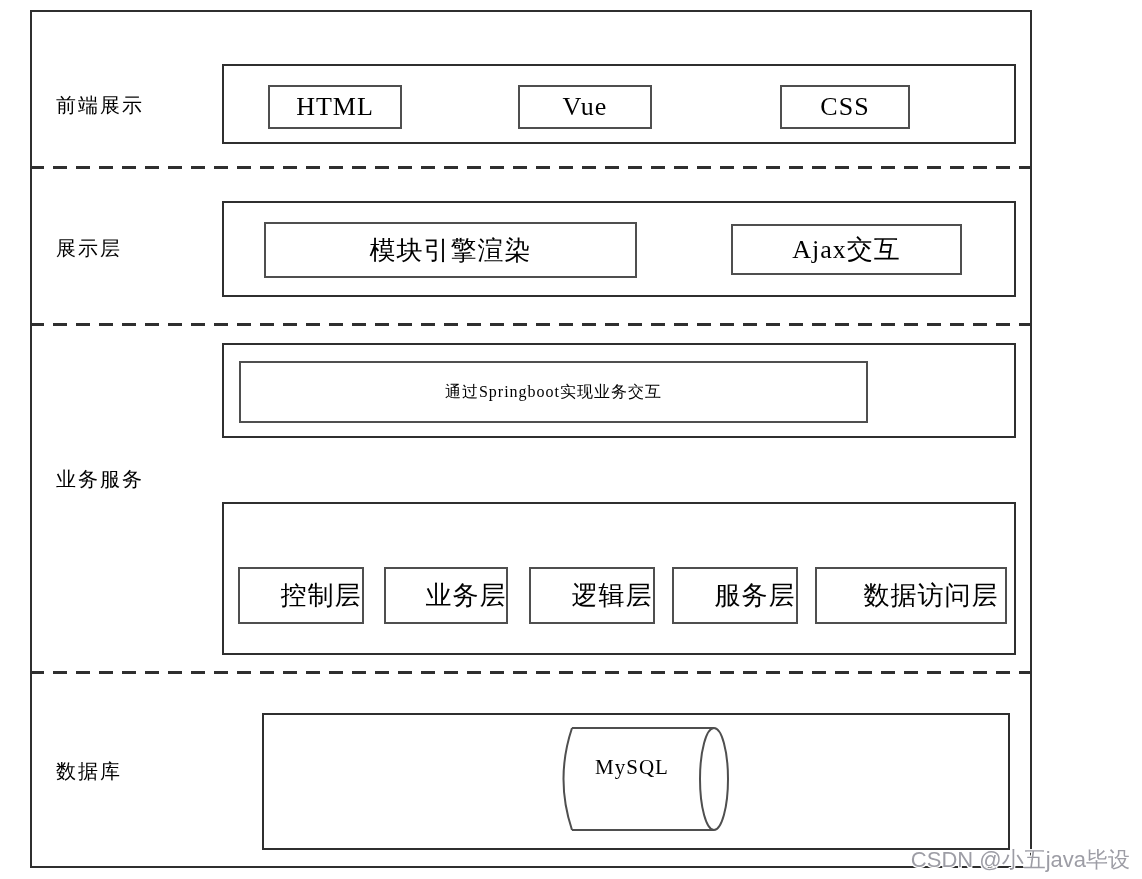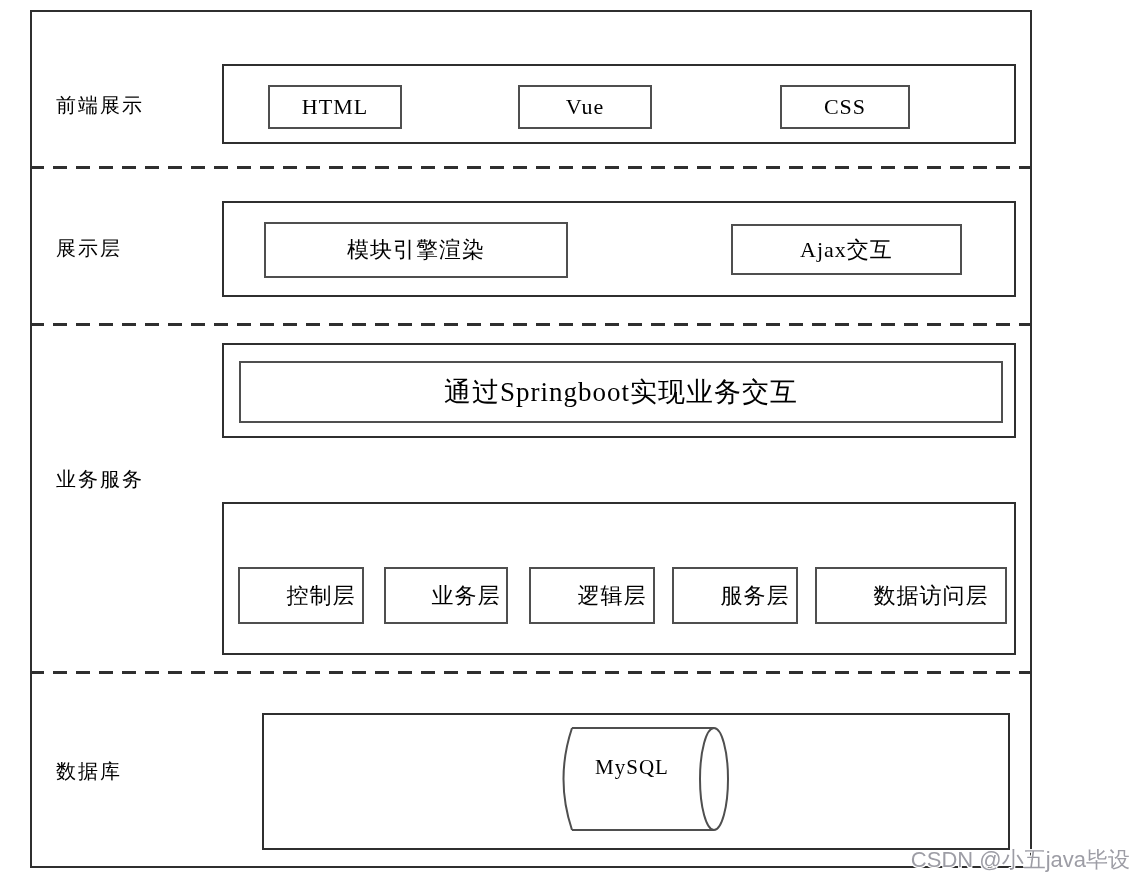--- a/index.html
+++ b/index.html
@@ -54,7 +54,7 @@
   .box{
     position:absolute;border:2px solid var(--box-border);background:var(--bg);
     display:flex;align-items:center;justify-content:center;
-    font-size:22px;white-space:nowrap;letter-spacing:1px;
+    font-size:26px;white-space:nowrap;letter-spacing:1px;
   }
   
   .b-html{left:44px;top:19px;width:134px;height:44px;}

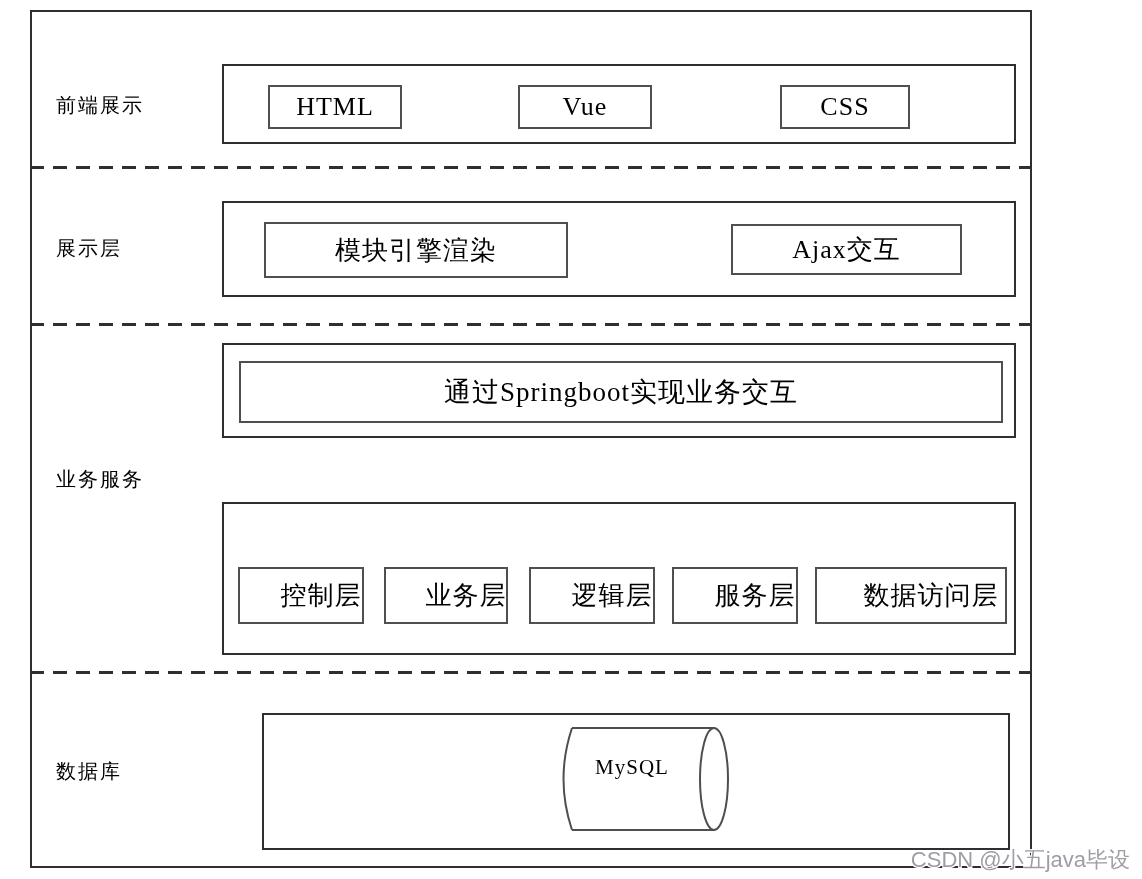--- a/index.html
+++ b/index.html
@@ -61,7 +61,7 @@
   .b-vue {left:294px;top:19px;width:134px;height:44px;}
   .b-css {left:556px;top:19px;width:130px;height:44px;}
   
-  .b-engine{left:40px;top:19px;width:304px;height:56px;}
+  .b-engine{left:40px;top:19px;width:373px;height:56px;}
   .b-ajax  {left:507px;top:21px;width:231px;height:51px;}
   
   .b-springboot{left:15px;top:16px;width:764px;height:62px;font-size:27px;}

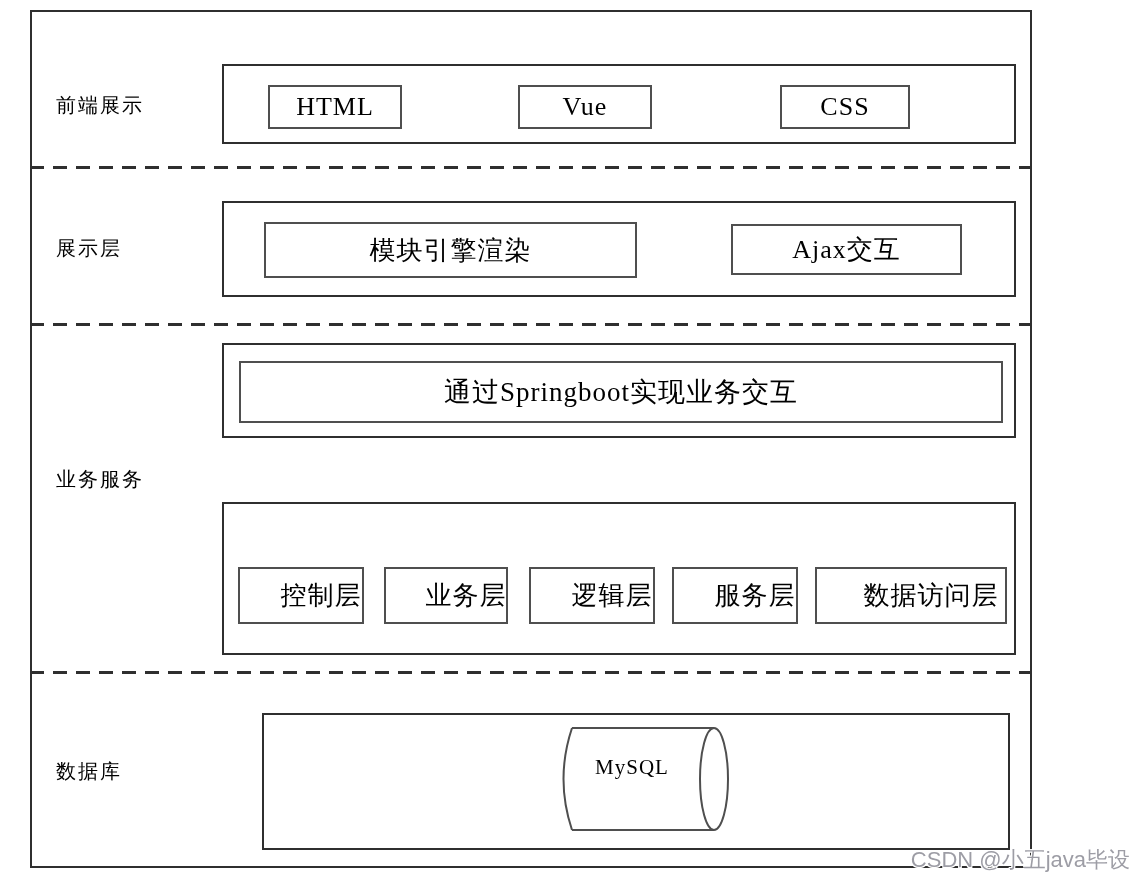--- a/index.html
+++ b/index.html
@@ -64,7 +64,7 @@
   .b-engine{left:40px;top:19px;width:373px;height:56px;}
   .b-ajax  {left:507px;top:21px;width:231px;height:51px;}
   
-  .b-springboot{left:15px;top:16px;width:764px;height:62px;font-size:27px;}
+  .b-springboot{left:15px;top:16px;width:629px;height:62px;font-size:16px;}
   .b-sub{top:63px;height:57px;padding-left:40px;}
   .b-sub0{left:14px;width:126px;}
   .b-sub1{left:160px;width:124px;}

